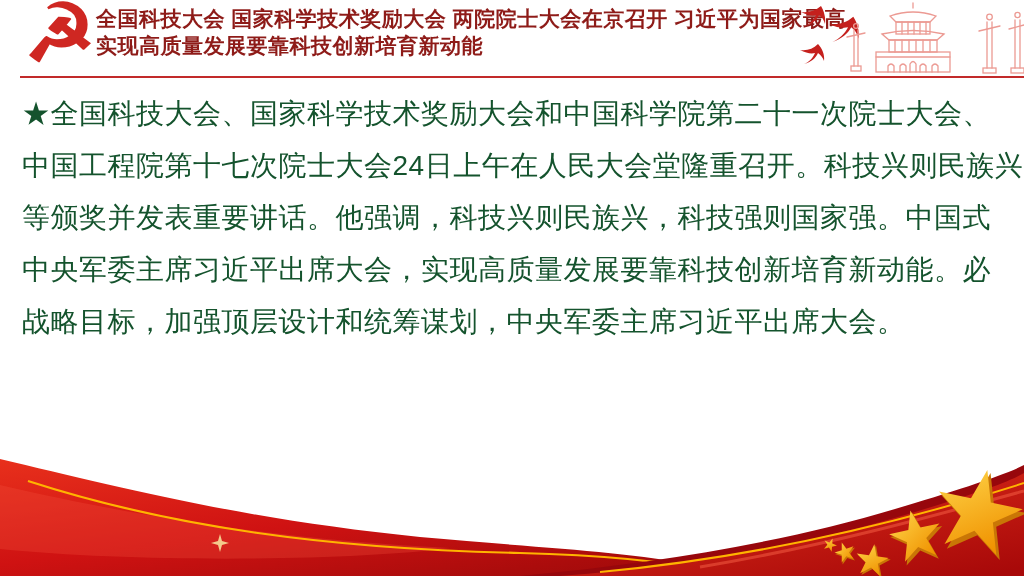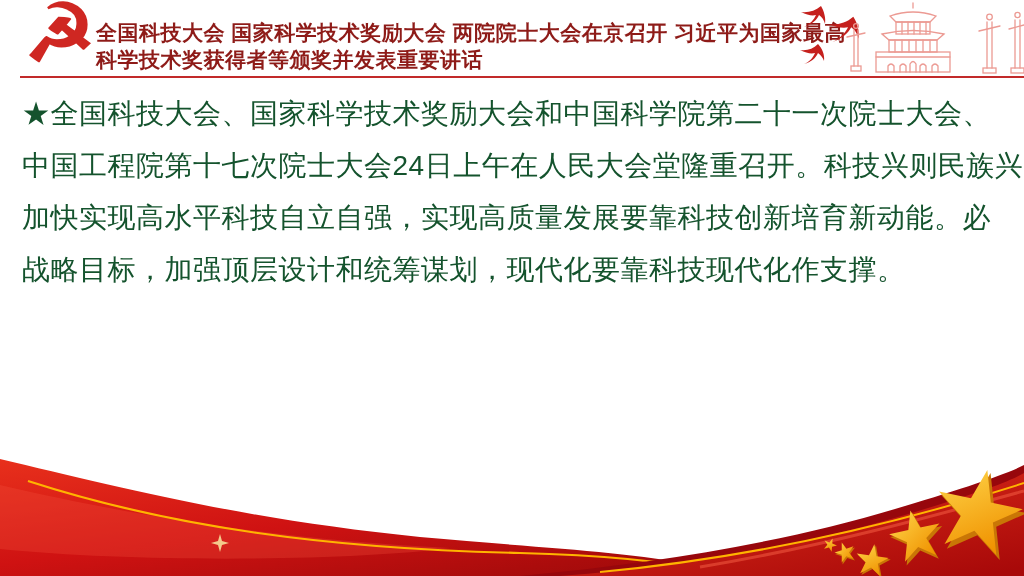--- a/index.html
+++ b/index.html
@@ -15,7 +15,7 @@
     font-size:80px; line-height:80px; color:#cf2722; font-weight:bold;
   }
   .titles {
-    position:absolute; left:96px; top:19px; width:780px;
+    position:absolute; left:96px; top:5px; width:780px;
     color:#8e1b18; font-weight:bold; font-size:21px; line-height:27px;
     letter-spacing:0.5px; white-space:nowrap;
   }

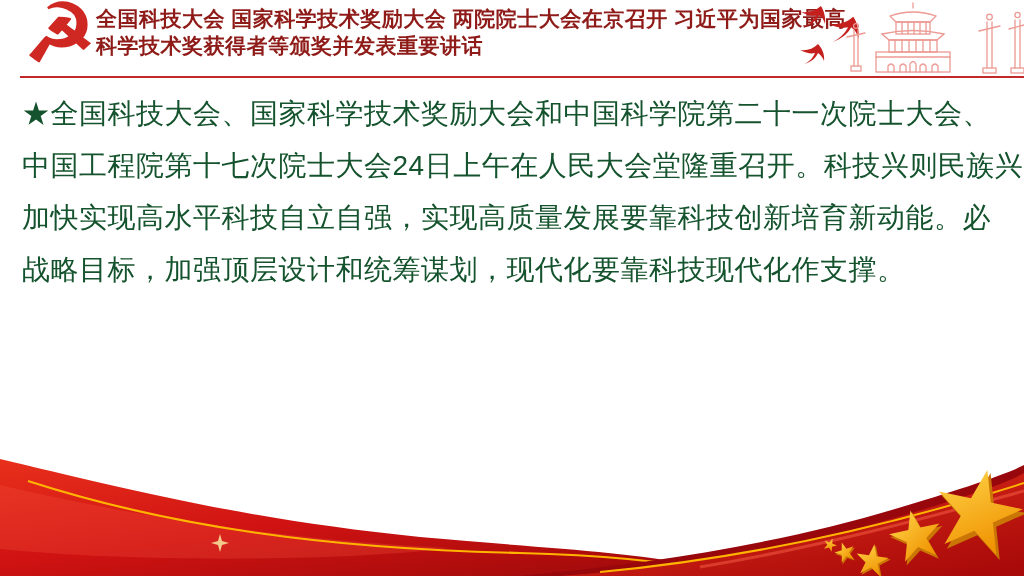--- a/index.html
+++ b/index.html
@@ -43,7 +43,7 @@
 
     <div class="titles">
       <div>全国科技大会 国家科学技术奖励大会 两院院士大会在京召开 习近平为国家最高</div>
-      <div>科学技术奖获得者等颁奖并发表重要讲话</div>
+      <div>实现高质量发展要靠科技创新培育新动能</div>
     </div>
 
     <svg class="header-decor" viewBox="0 0 240 78">

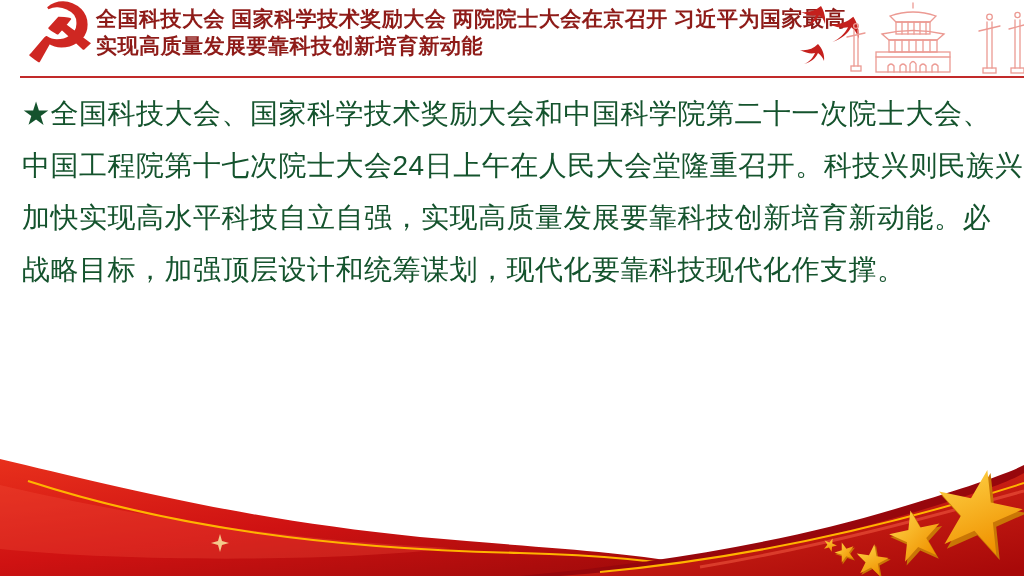--- a/index.html
+++ b/index.html
@@ -103,6 +103,7 @@
   <div class="body-text">
     <div>★全国科技大会、国家科学技术奖励大会和中国科学院第二十一次院士大会、</div>
     <div>中国工程院第十七次院士大会24日上午在人民大会堂隆重召开。科技兴则民族兴</div>
+    <div>等颁奖并发表重要讲话。他强调，科技兴则民族兴，科技强则国家强。中国式</div>
     <div>加快实现高水平科技自立自强，实现高质量发展要靠科技创新培育新动能。必</div>
     <div>战略目标，加强顶层设计和统筹谋划，现代化要靠科技现代化作支撑。</div>
   </div>

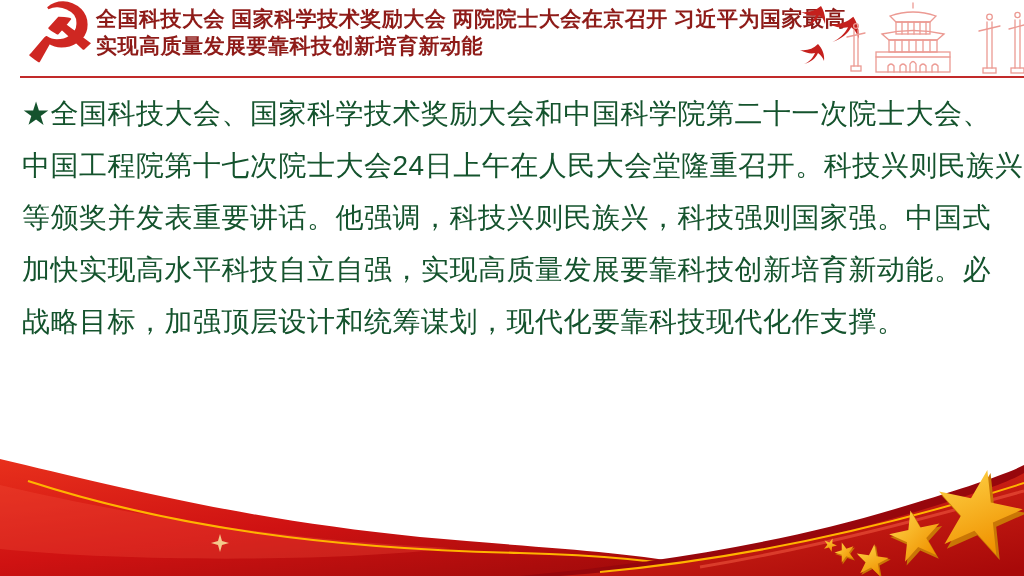--- a/index.html
+++ b/index.html
@@ -104,7 +104,7 @@
     <div>★全国科技大会、国家科学技术奖励大会和中国科学院第二十一次院士大会、</div>
     <div>中国工程院第十七次院士大会24日上午在人民大会堂隆重召开。科技兴则民族兴</div>
     <div>等颁奖并发表重要讲话。他强调，科技兴则民族兴，科技强则国家强。中国式</div>
-    <div>加快实现高水平科技自立自强，实现高质量发展要靠科技创新培育新动能。必</div>
+    <div>中央军委主席习近平出席大会，实现高质量发展要靠科技创新培育新动能。必</div>
     <div>战略目标，加强顶层设计和统筹谋划，现代化要靠科技现代化作支撑。</div>
   </div>
 

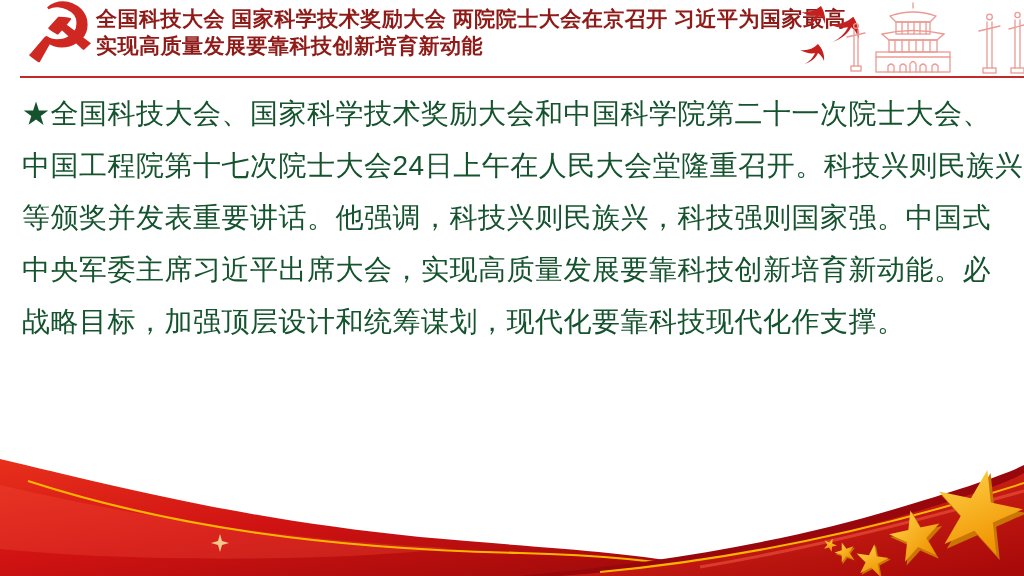--- a/index.html
+++ b/index.html
@@ -105,7 +105,7 @@
     <div>中国工程院第十七次院士大会24日上午在人民大会堂隆重召开。科技兴则民族兴</div>
     <div>等颁奖并发表重要讲话。他强调，科技兴则民族兴，科技强则国家强。中国式</div>
     <div>中央军委主席习近平出席大会，实现高质量发展要靠科技创新培育新动能。必</div>
-    <div>战略目标，加强顶层设计和统筹谋划，现代化要靠科技现代化作支撑。</div>
+    <div>战略目标，加强顶层设计和统筹谋划，中央军委主席习近平出席大会。</div>
   </div>
 
   <svg class="bottom-decor" viewBox="0 0 1024 125" preserveAspectRatio="none">

